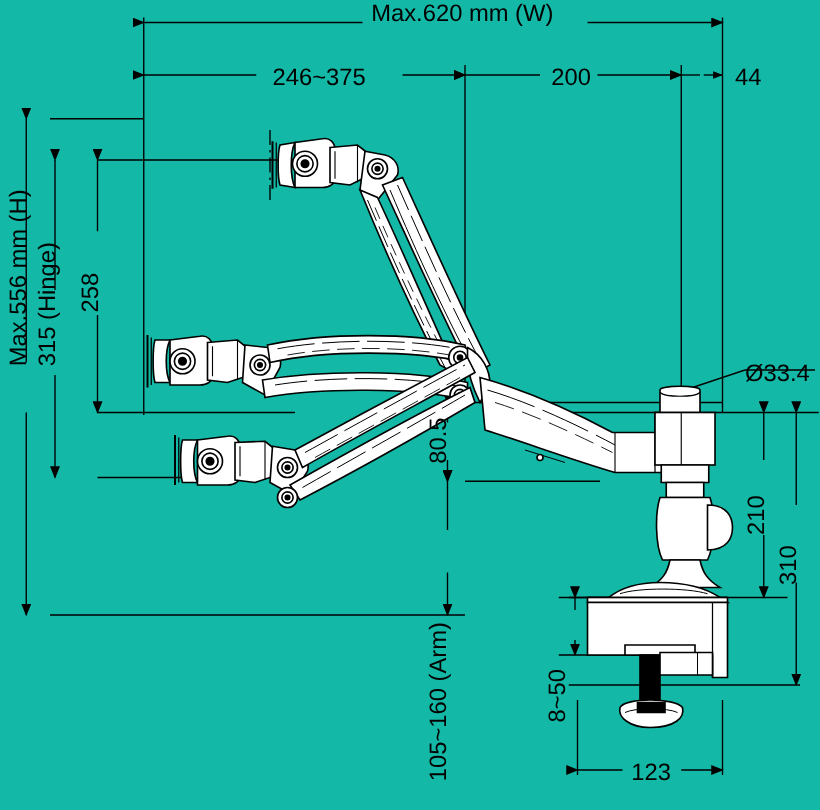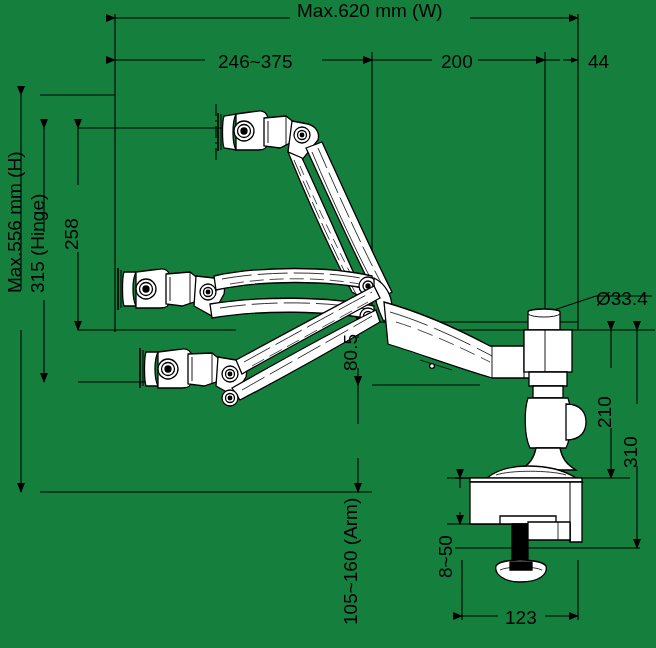--- a/index.html
+++ b/index.html
@@ -8,7 +8,7 @@
     font-family:"Liberation Sans","DejaVu Sans",sans-serif;
     width:656px;height:648px;overflow:hidden;
   }
-  #stage{position:relative;width:656px;height:648px;background:#15803d;}
+  #stage{position:relative;width:656px;height:648px;background:#14b8a6;}
   #stage svg{position:absolute;left:0;top:0;}
   .dimtext{
     font-family:"Liberation Sans","DejaVu Sans",sans-serif;

